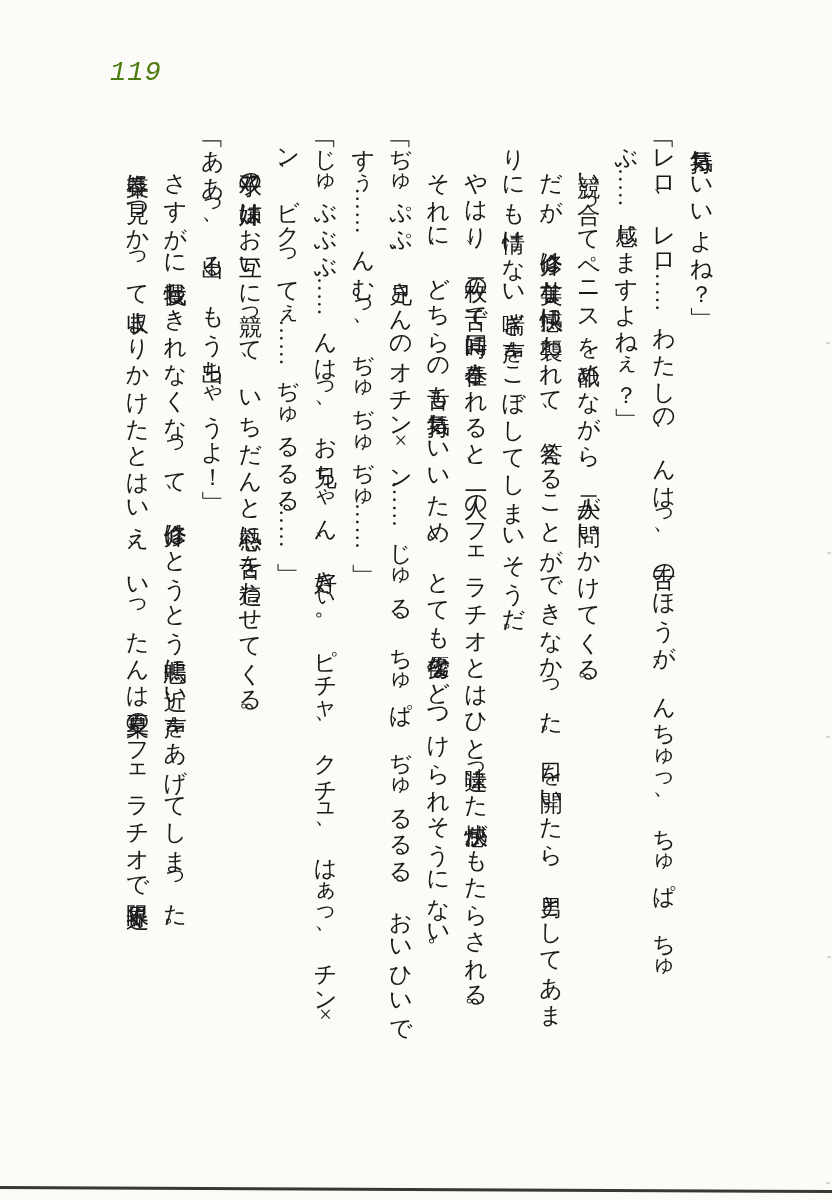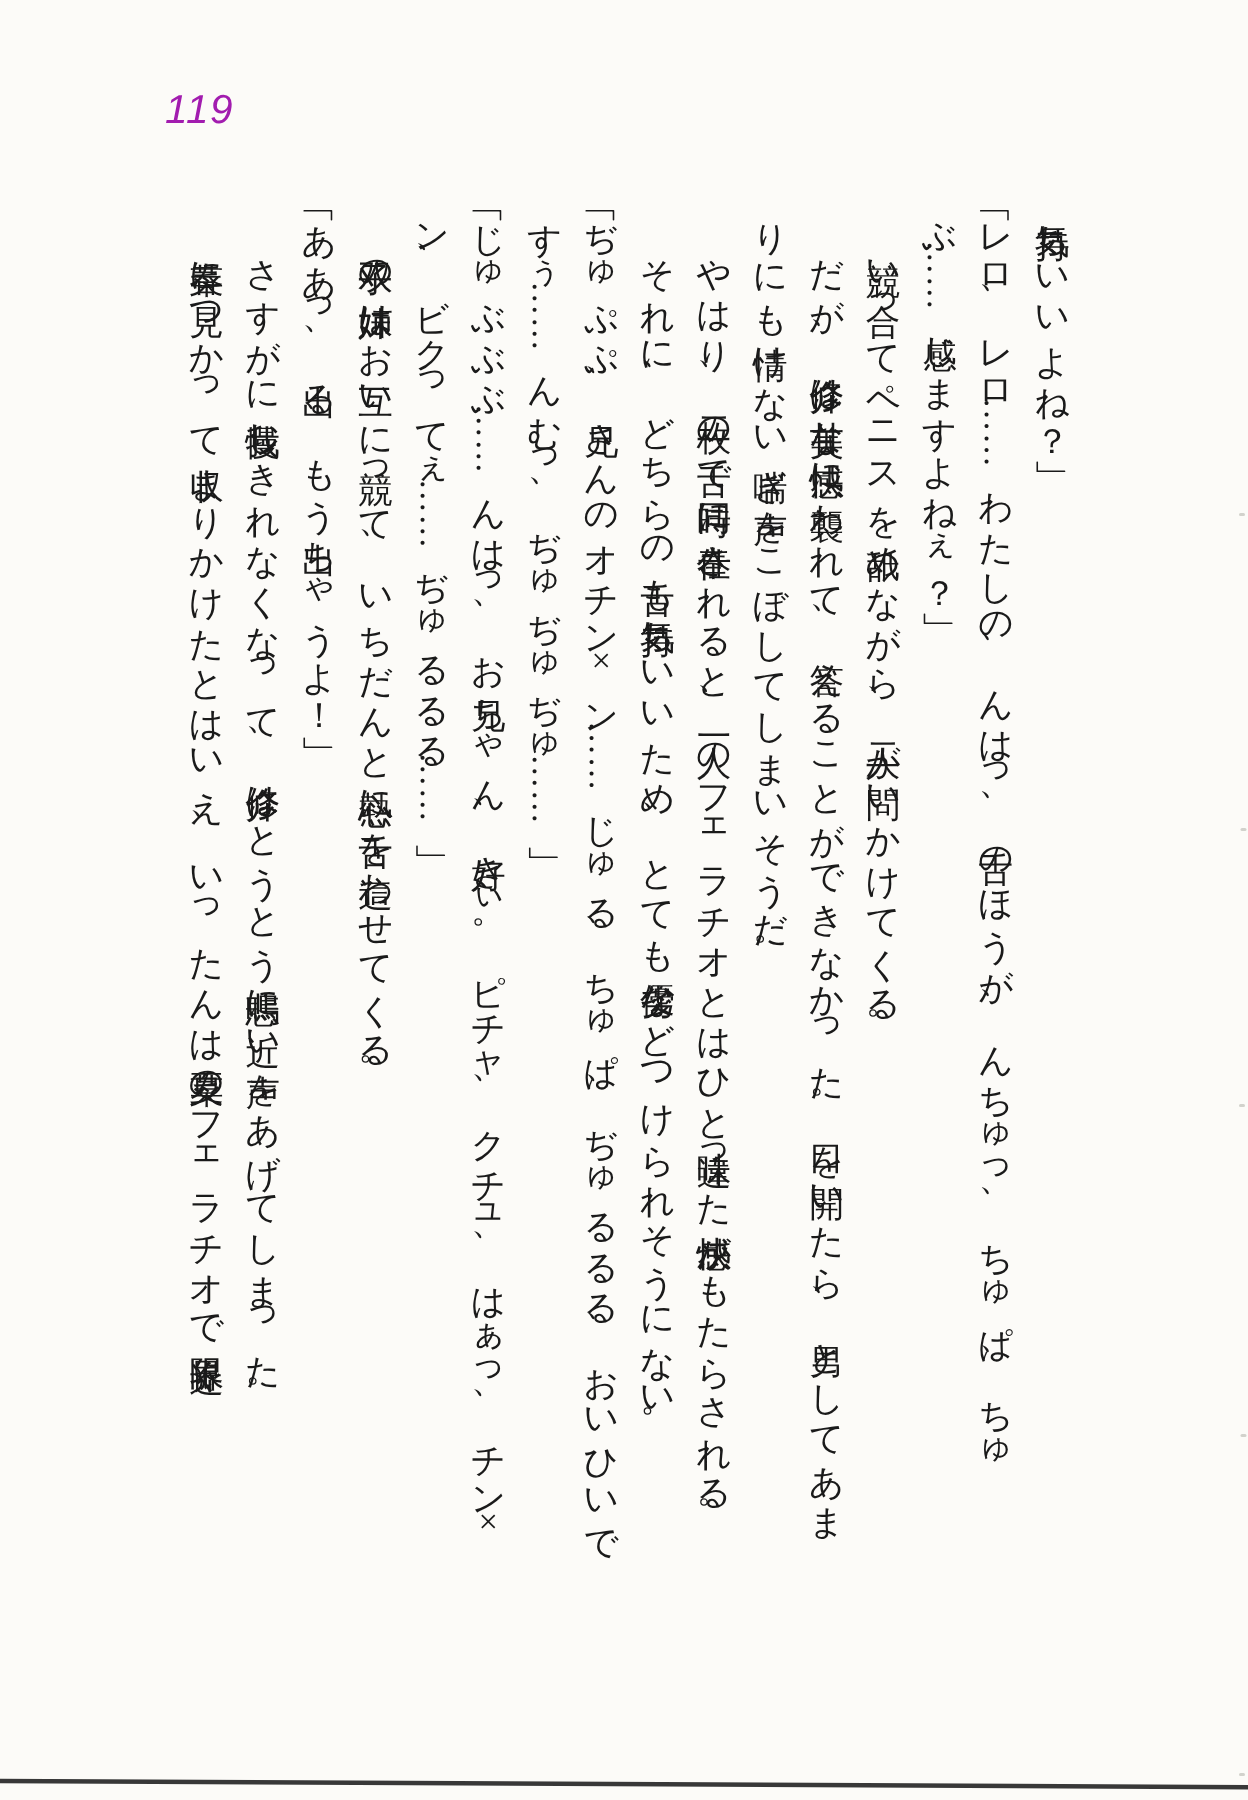--- a/index.html
+++ b/index.html
@@ -21,11 +21,11 @@
     position: absolute;
     left: 110px;
     top: 58px;
-    font-family: Liberation Sans, sans-serif;
+    font-family: Liberation Mono, monospace;
     font-style: italic;
     font-size: 27px;
     letter-spacing: 1px;
-    color: #a21caf;
+    color: #4d7c0f;
   }
   .text-block {
     position: absolute;

